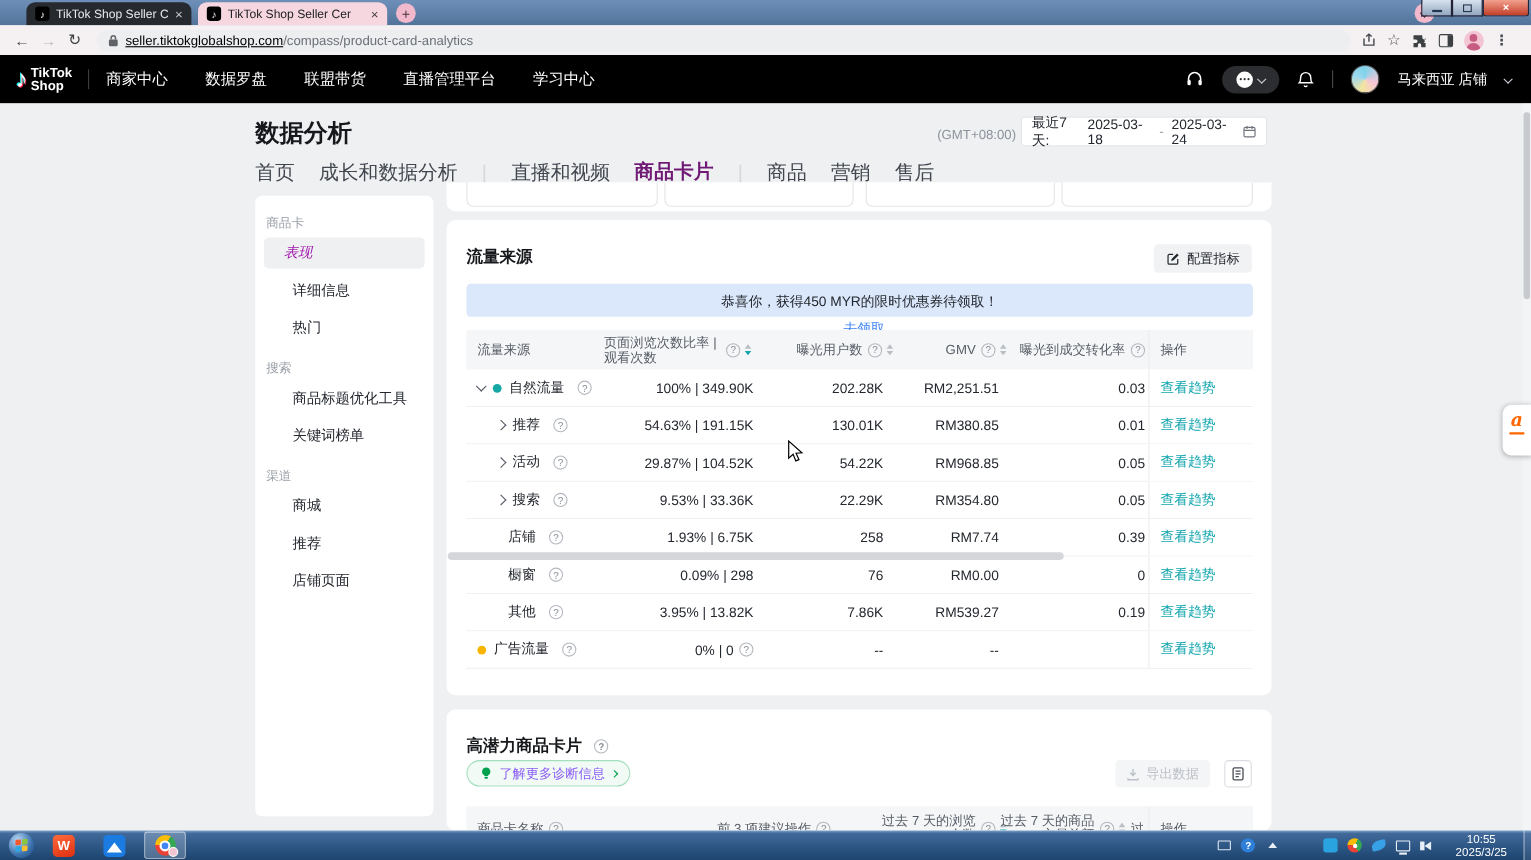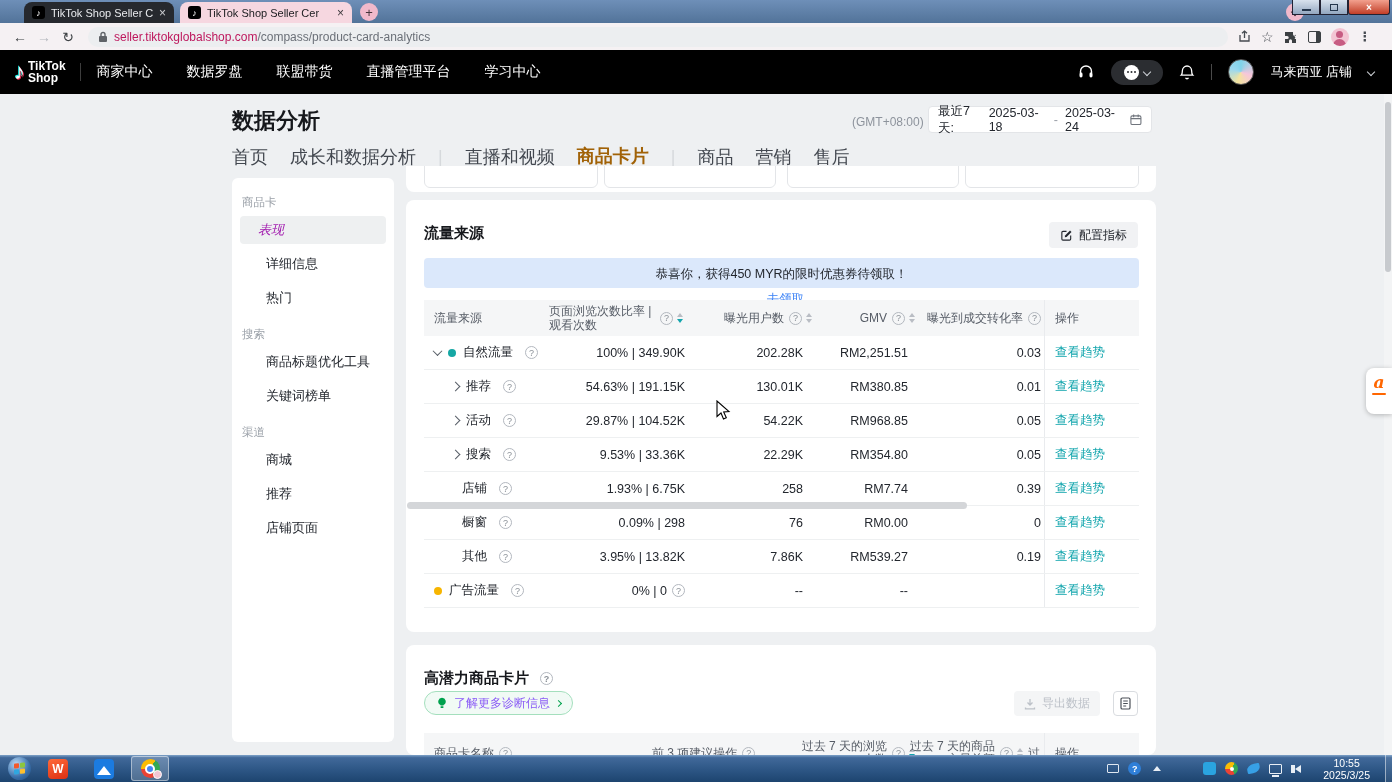--- a/index.html
+++ b/index.html
@@ -34,7 +34,7 @@
   .navbtn.fwd{color:#b4b8bd;} .navbtn.fwd::after{content:"→";}
   .navbtn.reload::after{content:"↻";}
   .addressbar{width:1140px;height:20px;margin-left:8px;background:#eceef0;border-radius:11px;display:flex;align-items:center;padding:0 10px;font-size:12px;}
-  .url-domain{color:#be185d;margin-left:6px;}
+  .url-domain{color:#000000;margin-left:6px;text-decoration:underline;}
   .url-path{color:#6b7078;}
   .tool-ic{margin-left:10px;color:#454a50;font-size:13px;display:flex;align-items:center;}
   .star::after{content:"☆";font-size:14px;}

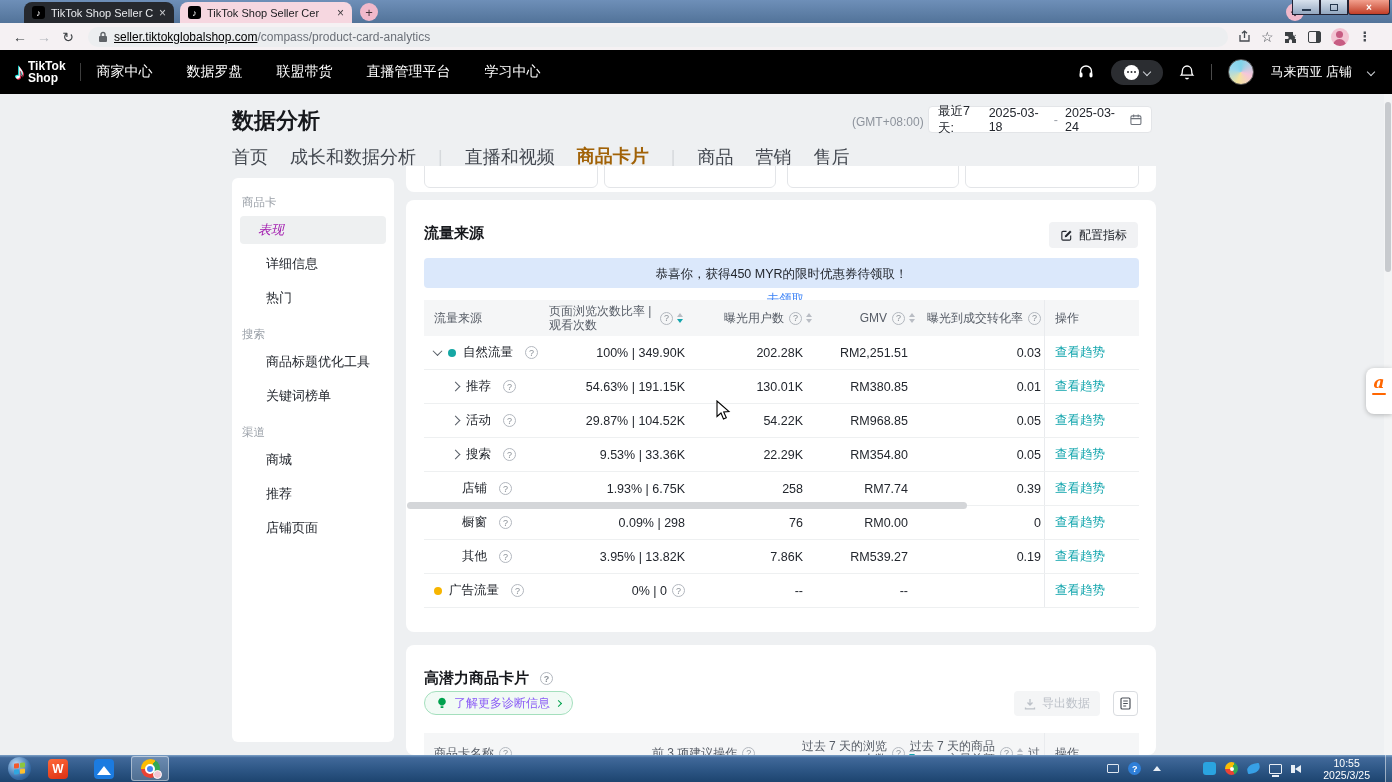--- a/index.html
+++ b/index.html
@@ -71,7 +71,7 @@
   .datebox .sep{color:#9aa0a8;}
   .pagetabs{position:absolute;left:232px;top:50px;display:flex;align-items:center;gap:22px;font-size:18px;color:#42474f;}
   .ptab{cursor:pointer;padding-bottom:7px;}
-  .ptab.active{color:#a16207;font-weight:bold;border-bottom:2px solid #0ba0a5;}
+  .ptab.active{color:#701a75;font-weight:bold;border-bottom:2px solid #0ba0a5;}
   .pdiv{color:#d6d9dc;padding-bottom:7px;}
 
   

